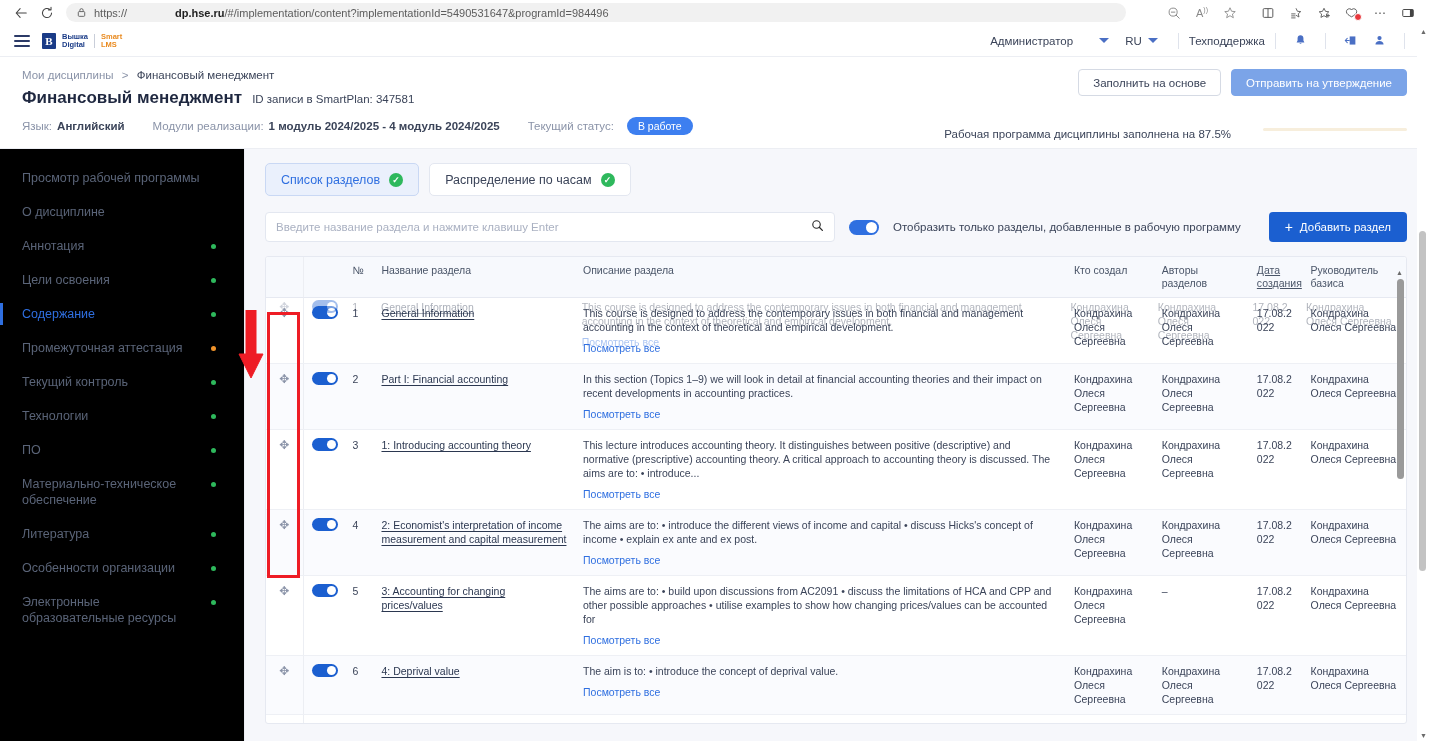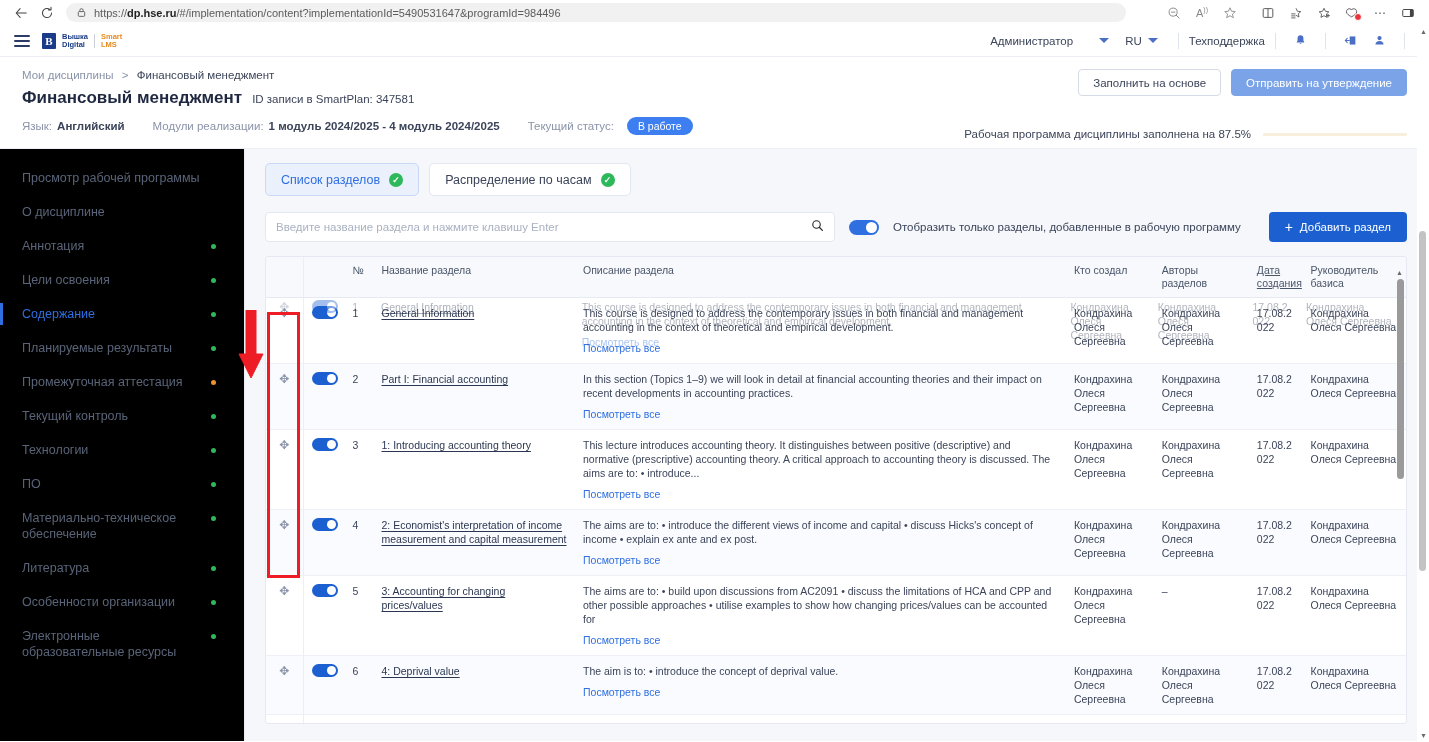--- a/index.html
+++ b/index.html
@@ -25,7 +25,7 @@
   }
   .lock-ico { width:11px; height:11px; margin-right:7px; flex:0 0 auto; color:#5d5d5d; }
   .url-text { font-size:11px; color:#5c5c5c; white-space:nowrap; overflow:hidden; }
-  .url-text b { color:#1f1f1f; font-weight:600; }
+  .url-text b { color:#1f1f1f; font-weight:600;padding-left:48px; }
   .tb-right { display:flex; align-items:center; gap:2px; margin-left:auto; }
   .tb-ico { width:26px; height:20px; display:flex; align-items:center; justify-content:center;
             color:#555; font-size:12px; position:relative; }

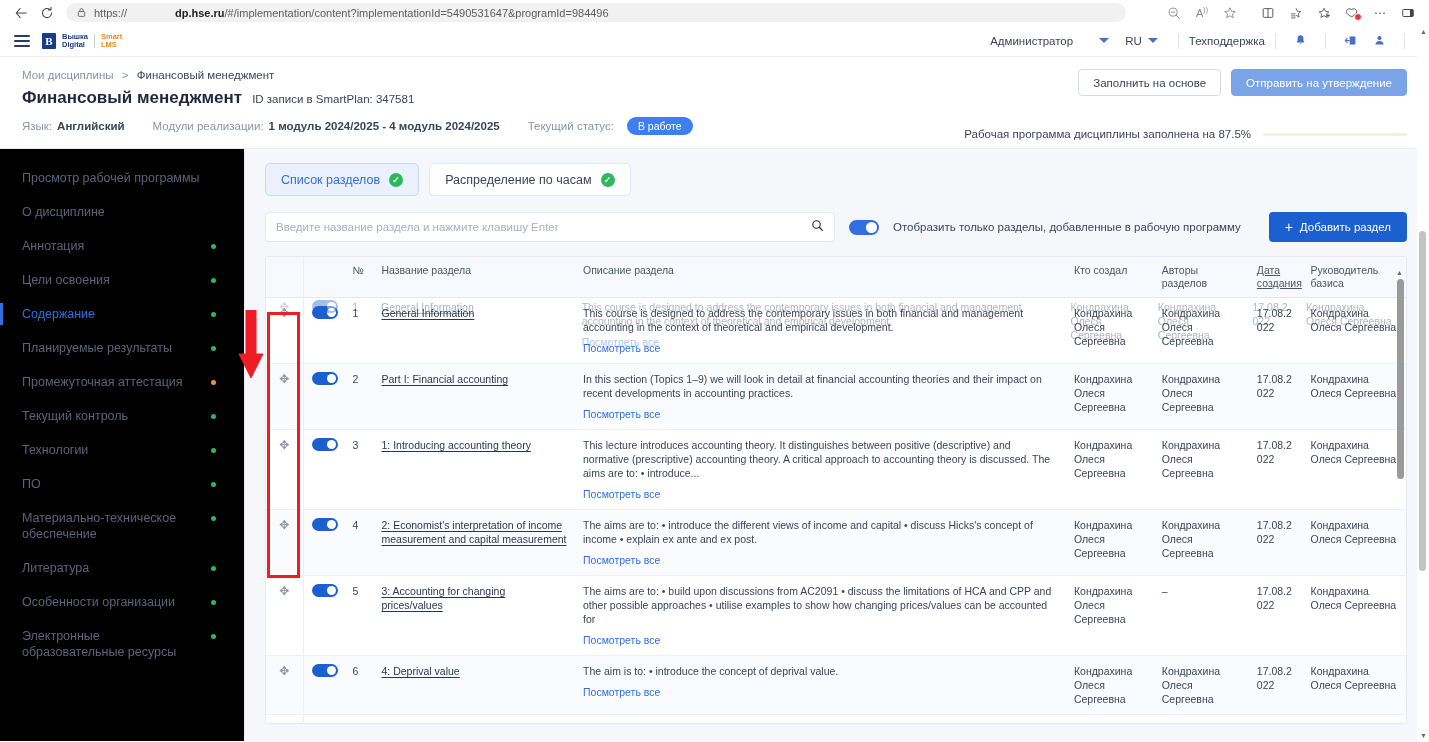--- a/index.html
+++ b/index.html
@@ -85,7 +85,7 @@
   }
   .btn-ghost { background:#fff; border:1px solid #d5dae4; color:#3b4459; }
   .btn-primary-l { background:#7ba4e8; color:#fff; border:1px solid #7ba4e8; }
-  .progress-wrap { position:absolute; right:22px; bottom:8px; display:flex; align-items:center; gap:12px; }
+  .progress-wrap { position:absolute; right:22px; bottom:8px; display:flex; align-items:flex-start; gap:32px; }
   .progress-label { font-size:11.5px; color:#3b4459; }
   .progress-track { width:144px; height:3px; background:#f7eedc; border-radius:2px; overflow:hidden; }
   .progress-fill { height:100%; background:#e8b44a; }

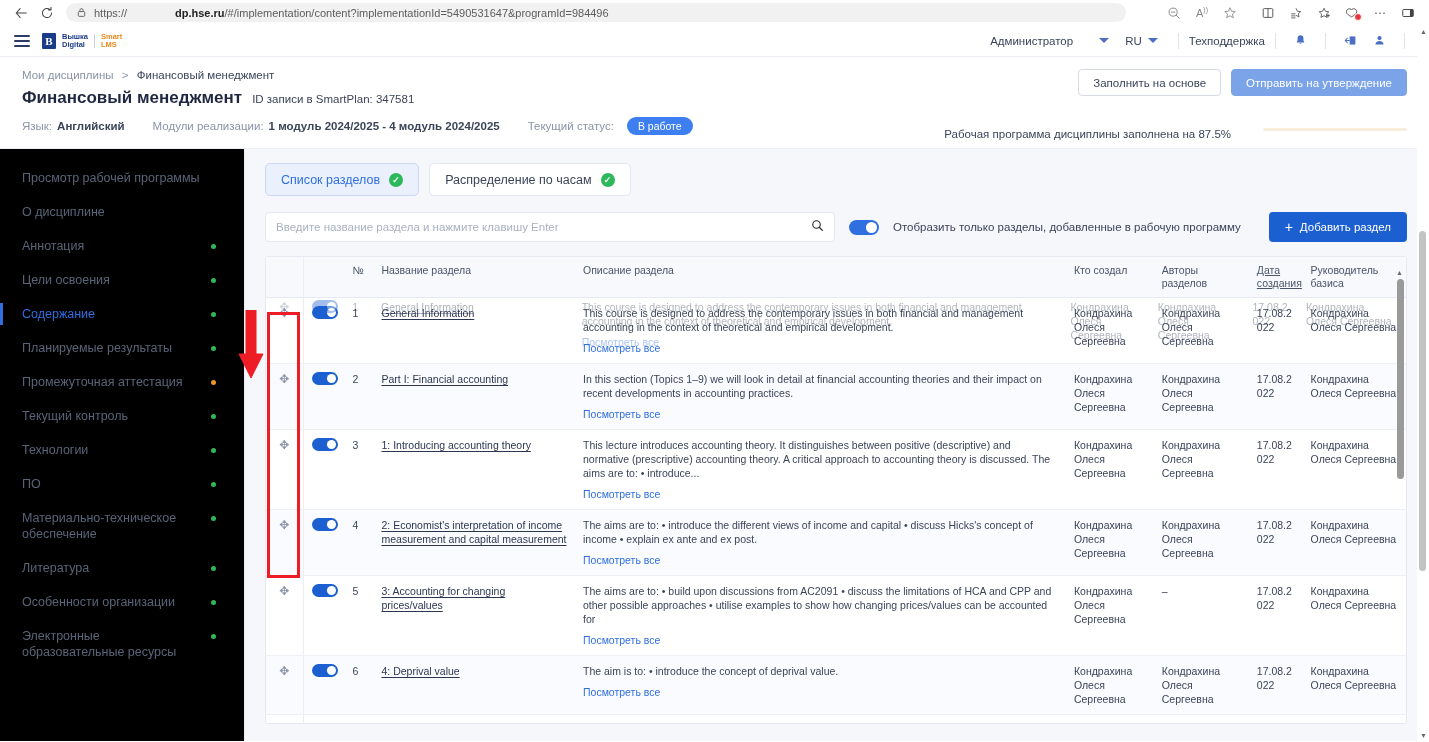--- a/index.html
+++ b/index.html
@@ -385,10 +385,6 @@
       </div>
       <div class="side-item active">
         <span class="lbl">Содержание</span>
-        <span class="dot green"></span>
-      </div>
-      <div class="side-item">
-        <span class="lbl">Планируемые результаты</span>
         <span class="dot green"></span>
       </div>
       <div class="side-item">

